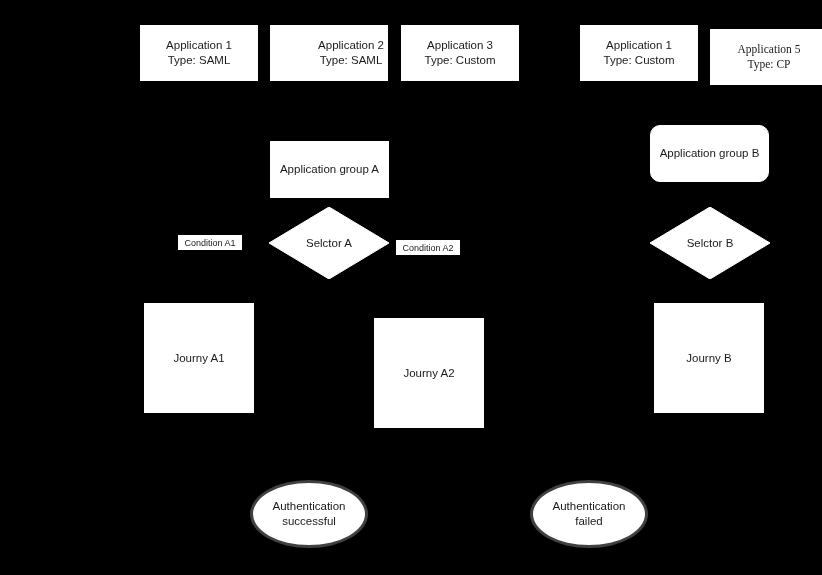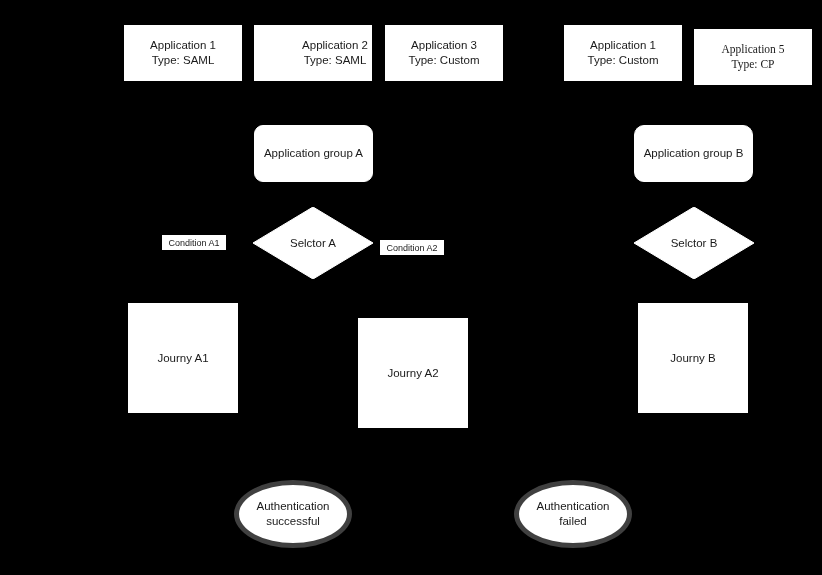--- a/index.html
+++ b/index.html
@@ -19,6 +19,7 @@
     width: 674px;
     height: 575px;
     background: #000000;
+    margin-left: 16px;
   }
 
   

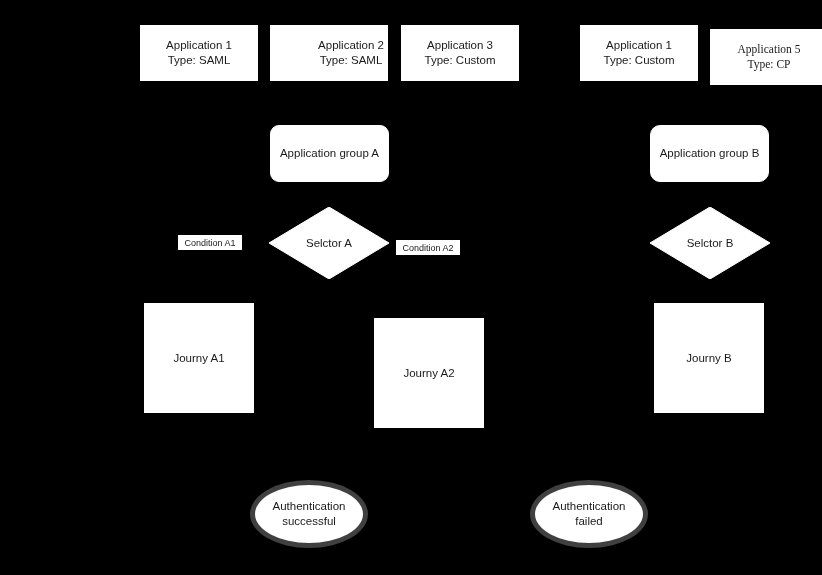--- a/index.html
+++ b/index.html
@@ -114,7 +114,7 @@
 Type: CP</span>
   </div>
 
-  <div class="node rect" style="left:254px; top:125px; width:119px; height:57px;border-radius:9px;">
+  <div class="node rect" style="left:254px; top:141px; width:119px; height:57px;">
     <span>Application group A</span>
   </div>
 

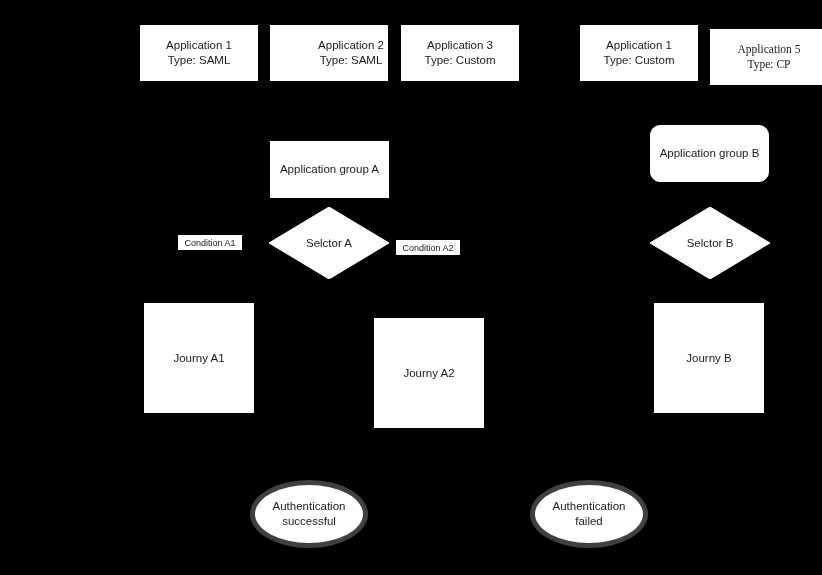--- a/index.html
+++ b/index.html
@@ -45,7 +45,7 @@
   
   .ellipse {
     background: #ffffff;
-    border: 5px solid #404040;
+    border: 3px solid #404040;
     border-radius: 50%;
     justify-content: center;
   }

